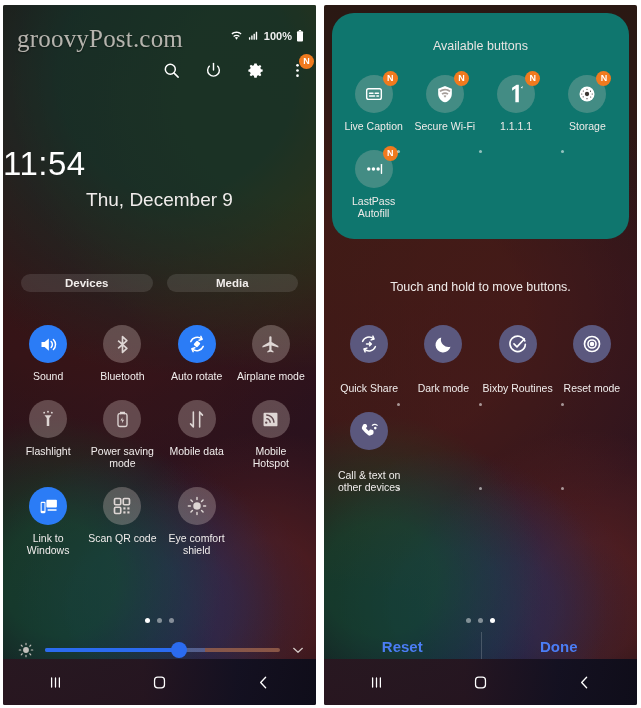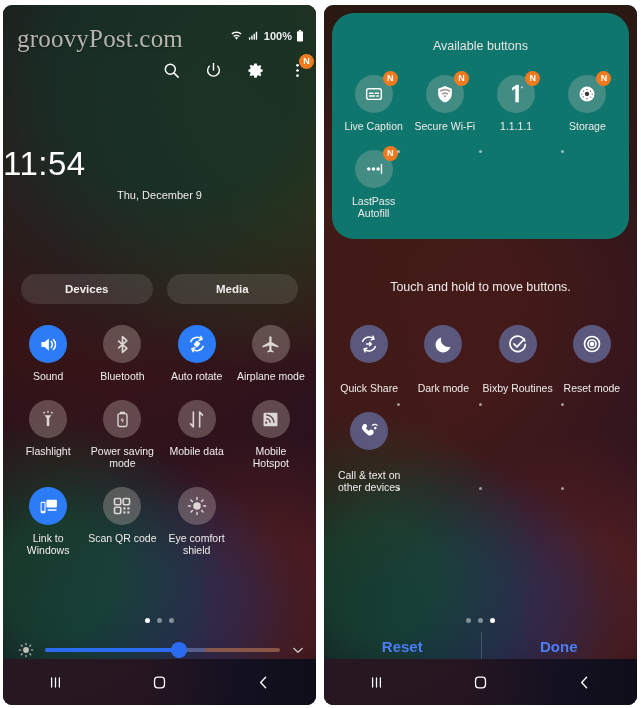--- a/index.html
+++ b/index.html
@@ -22,7 +22,7 @@
     width: 313px;
     height: 700px;
     overflow: hidden;
-    border-radius: 9px;
+    border-radius: 2px;
   }
 
   

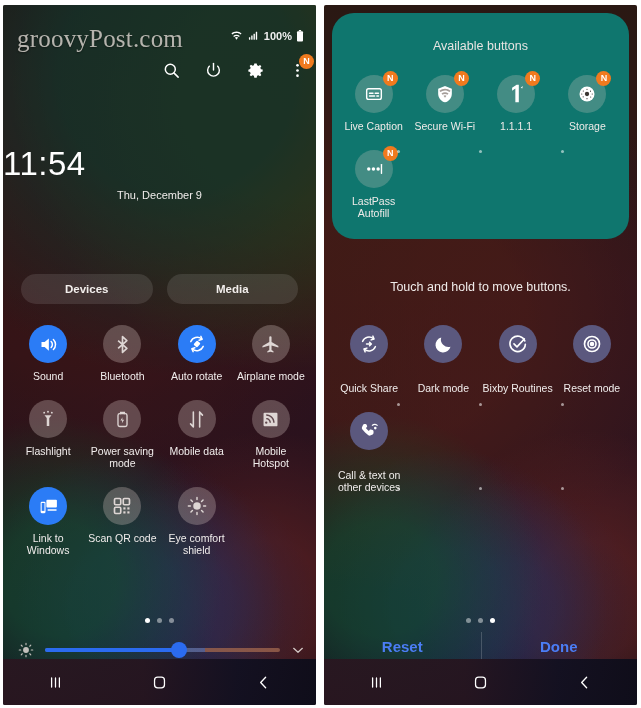--- a/index.html
+++ b/index.html
@@ -86,7 +86,7 @@
   }
   .datetxt {
     position:absolute; left:0; right:0; top:184px; text-align:center;
-    font-size:11px; color:#f0eceb;
+    font-size:19px; color:#f0eceb;
   }
 
   .chips { position:absolute; left:18px; right:18px; top:269px; display:flex; gap:14px; }

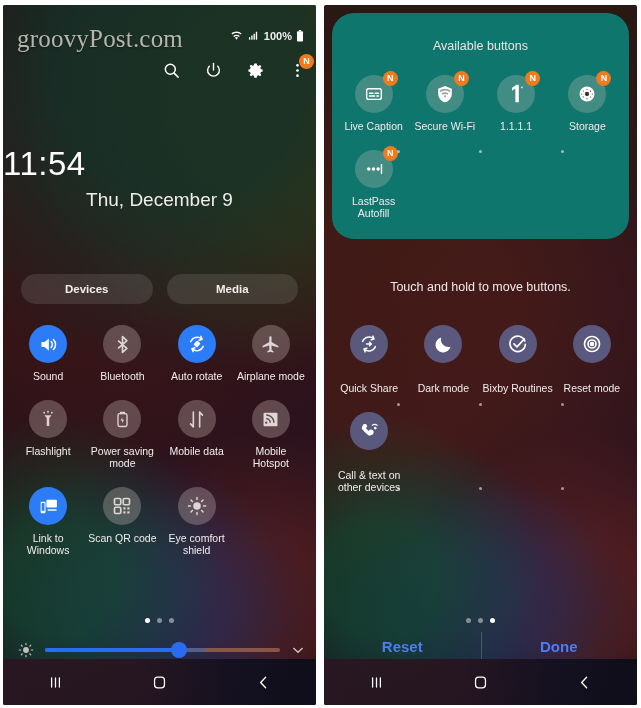--- a/index.html
+++ b/index.html
@@ -91,7 +91,7 @@
 
   .chips { position:absolute; left:18px; right:18px; top:269px; display:flex; gap:14px; }
   .chip {
-    flex:1; height:30px; border-radius:15px;
+    flex:1; height:18px; border-radius:15px;
     background:rgba(255,255,255,0.11);
     display:flex; align-items:center; justify-content:center;
     font-size:11.5px; color:#f2eeec; font-weight:700;text-align:center;

